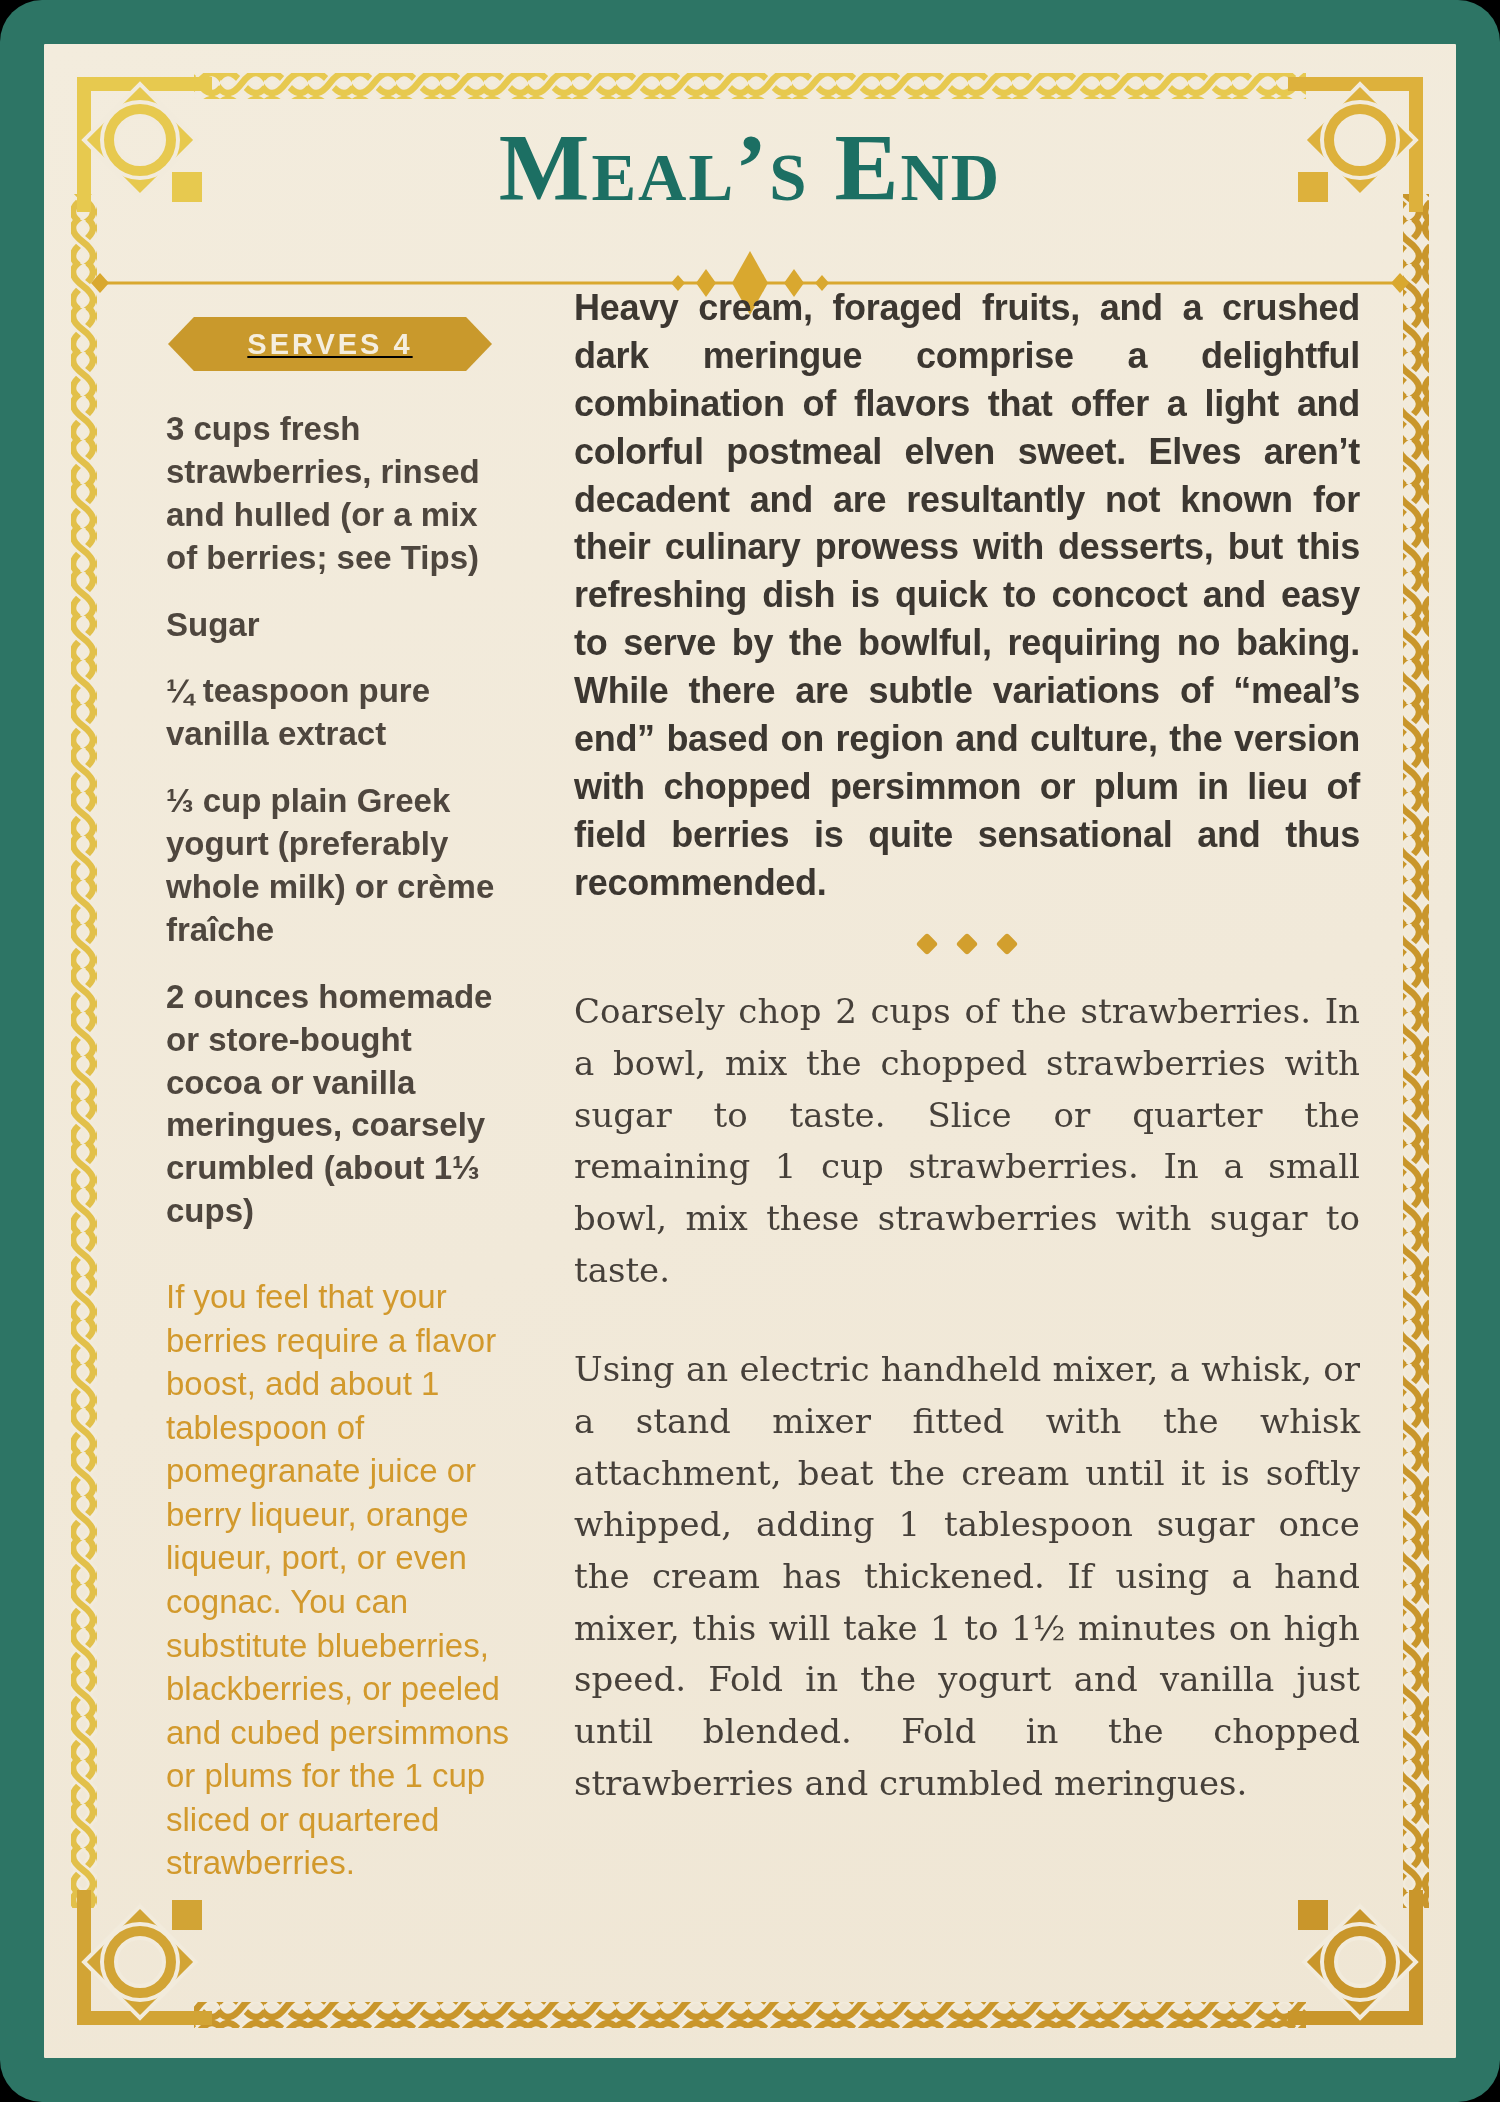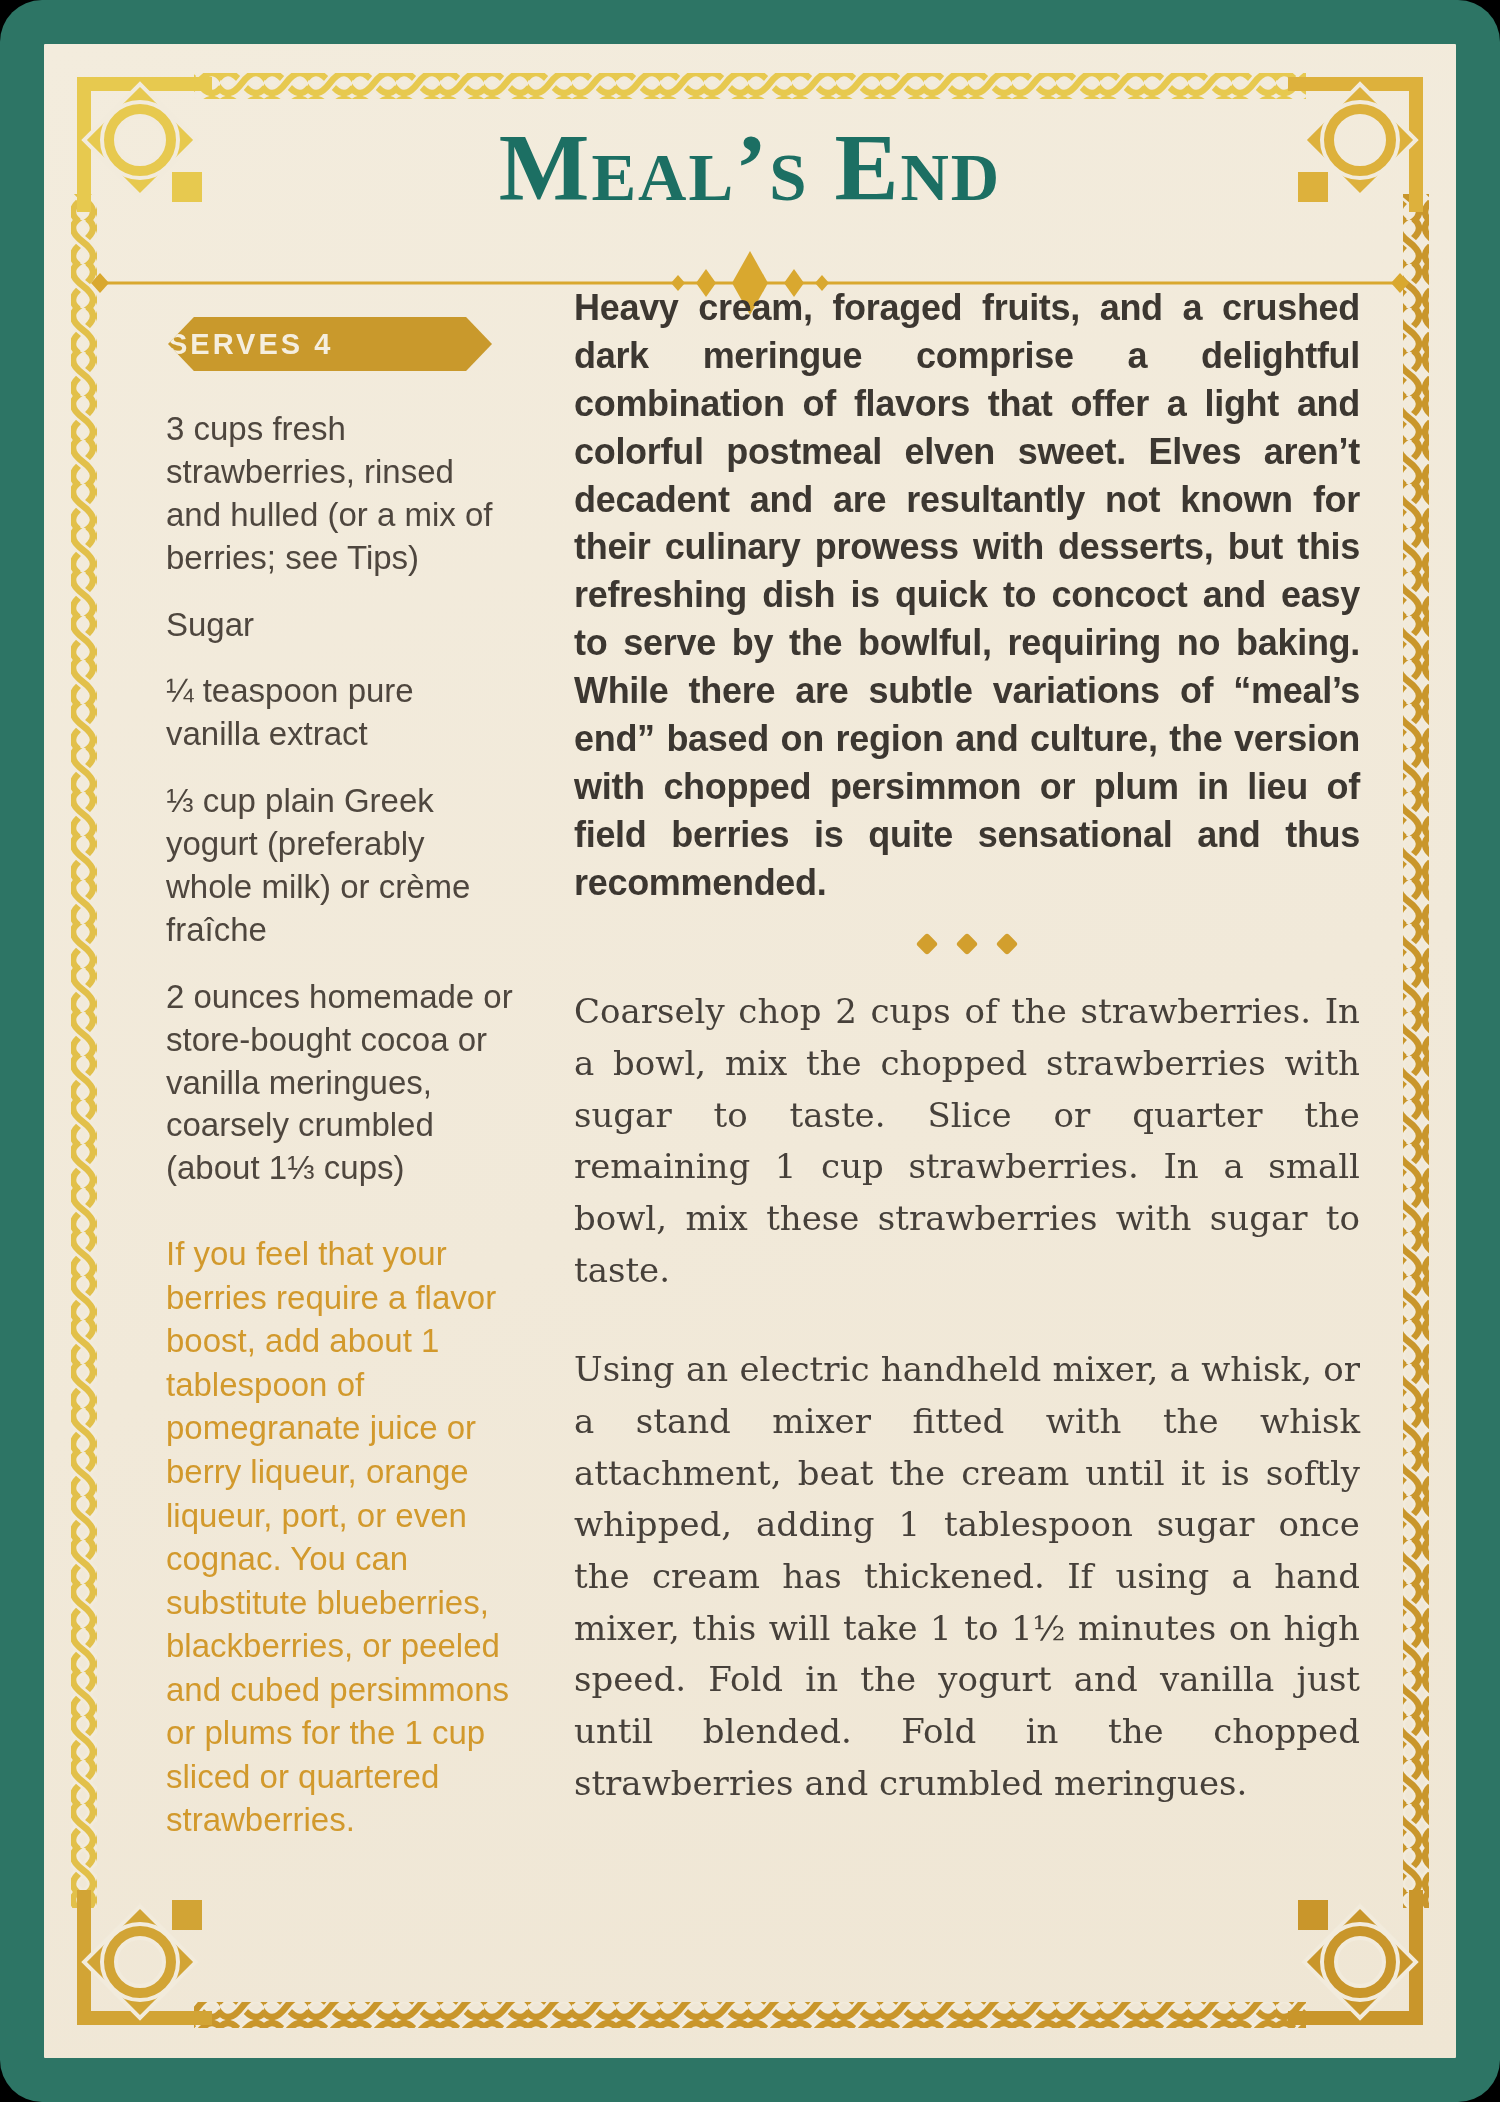--- a/index.html
+++ b/index.html
@@ -16,8 +16,8 @@
          letter-spacing:2px;color:#1C6F63;}
 
   .col-left{position:absolute;left:122px;top:272px;width:348px;}
-  .badge{width:324px;height:56px;background:#C9992C;display:flex;align-items:center;justify-content:flex-start;
-         clip-path:polygon(0 50%,8% 2%,92% 2%,100% 50%,92% 98%,8% 98%);margin:0 0 36px 2px;}
+  .badge{width:324px;height:56px;background:#C9992C;display:flex;align-items:center;justify-content:center;
+         clip-path:polygon(0 50%,8% 2%,92% 2%,100% 50%,92% 98%,8% 98%);margin:0 0 36px 2px;text-decoration:underline;}
   .badge span{font-weight:700;font-size:29px;letter-spacing:3px;color:#F5EEDE;}
   .ingredients{list-style:none;margin:0;padding:0;font-size:33px;line-height:1.3;color:#4E463E;}
   .ingredients li{margin:0 0 24px 0;}

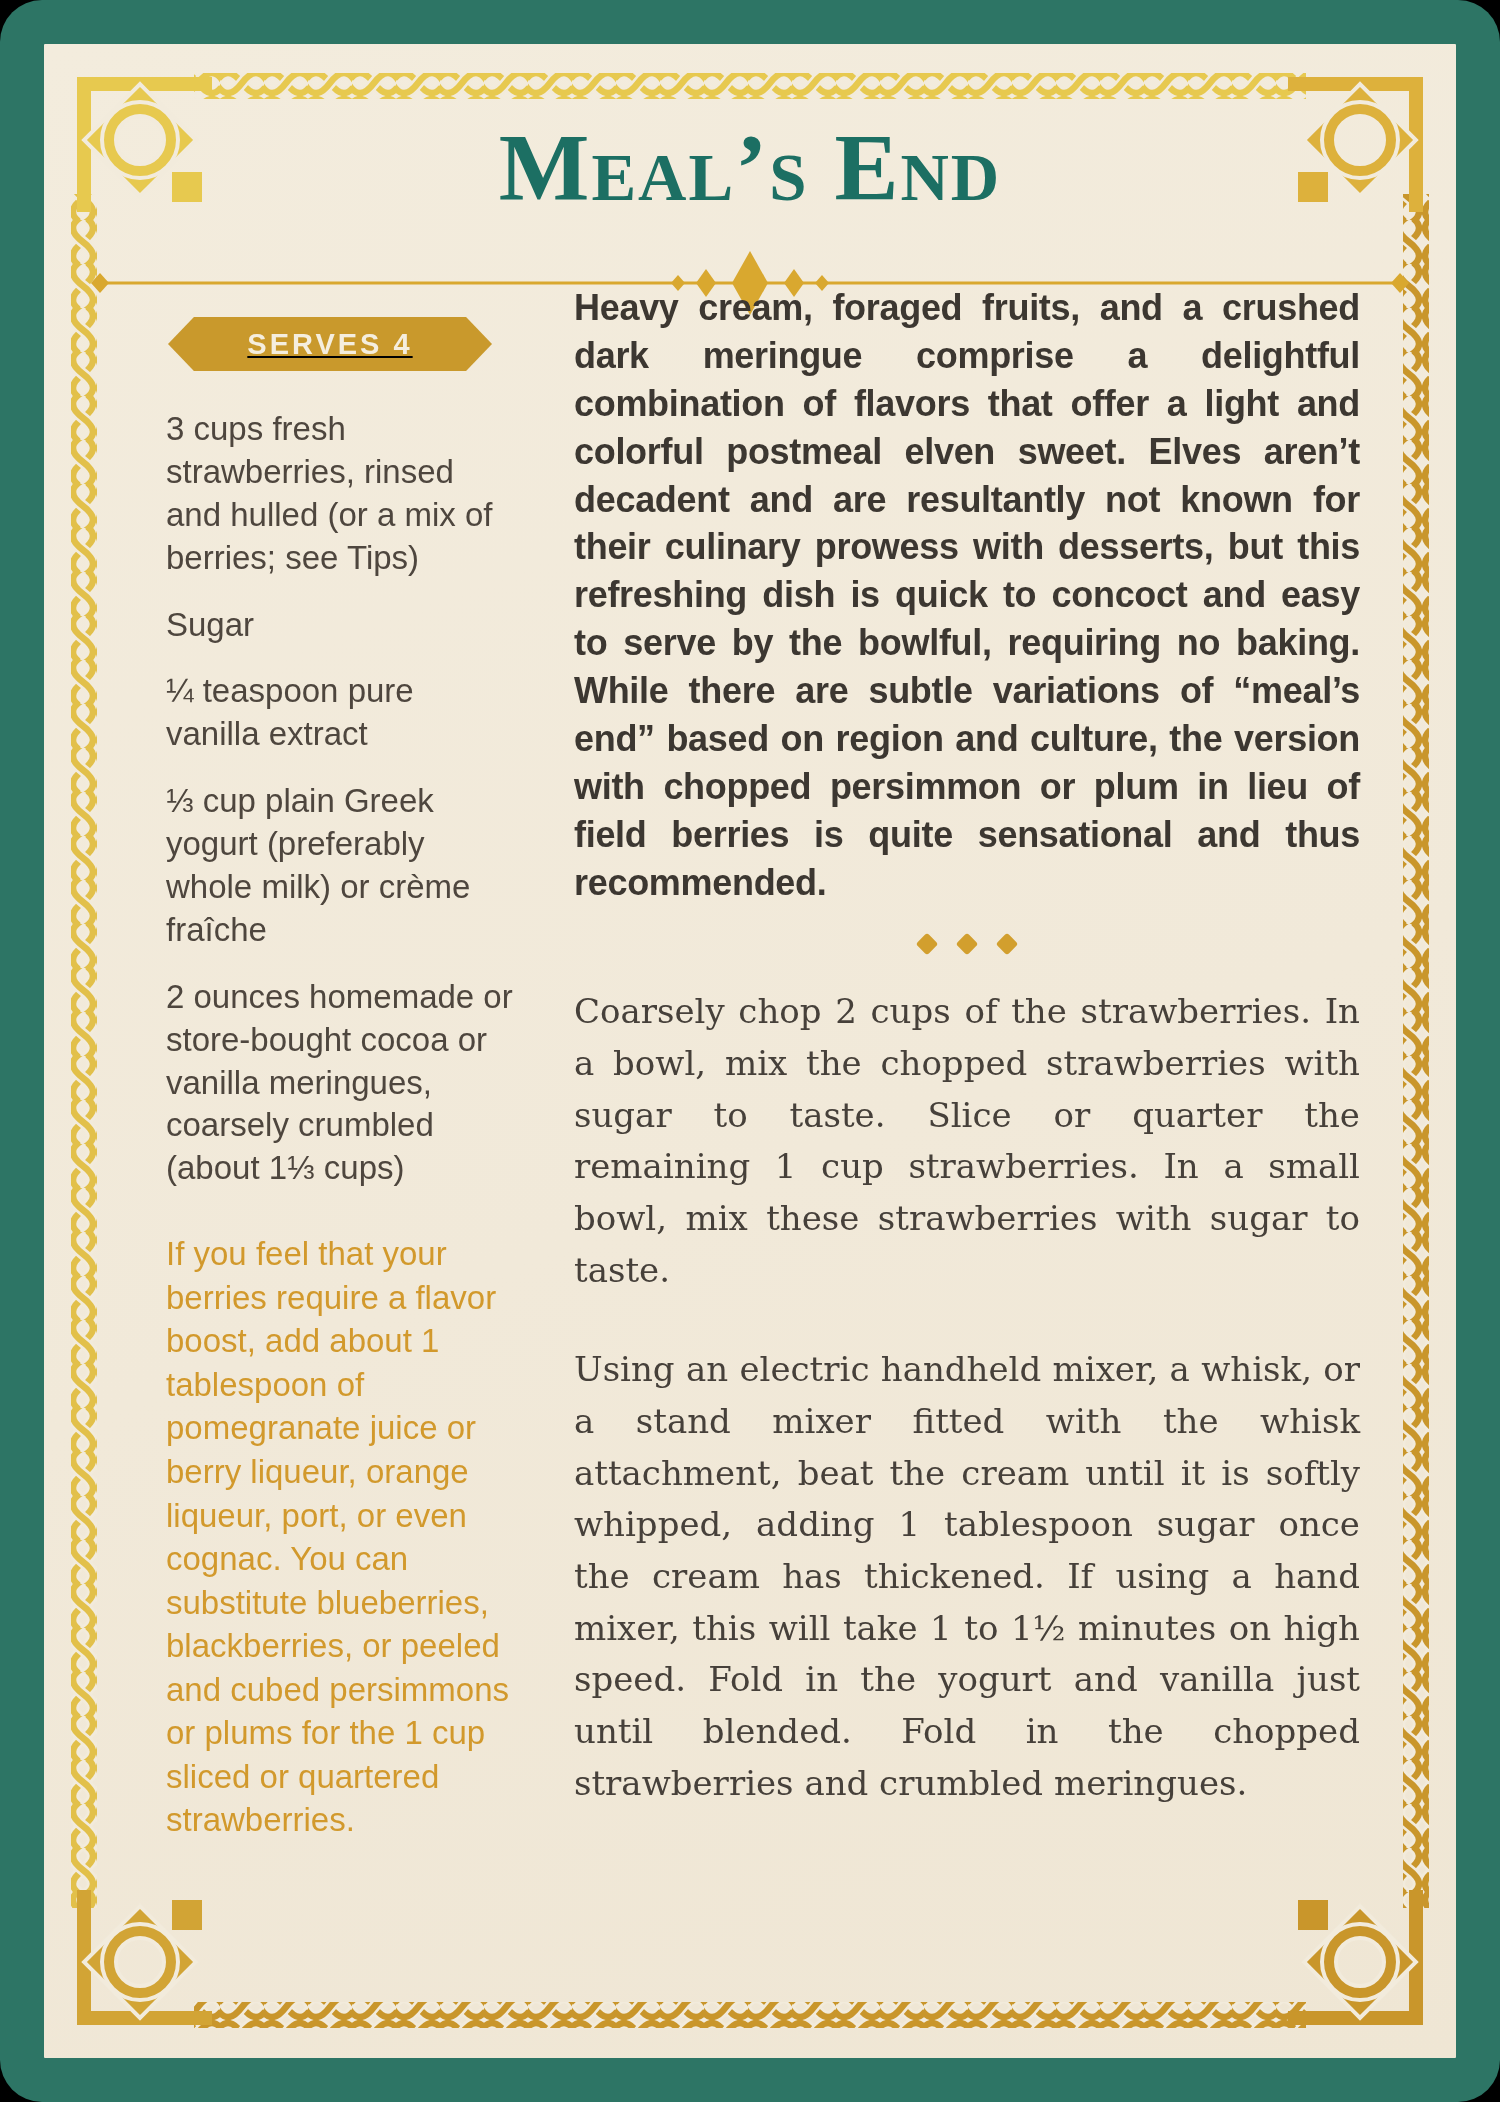--- a/index.html
+++ b/index.html
@@ -20,7 +20,7 @@
          clip-path:polygon(0 50%,8% 2%,92% 2%,100% 50%,92% 98%,8% 98%);margin:0 0 36px 2px;text-decoration:underline;}
   .badge span{font-weight:700;font-size:29px;letter-spacing:3px;color:#F5EEDE;}
   .ingredients{list-style:none;margin:0;padding:0;font-size:33px;line-height:1.3;color:#4E463E;}
-  .ingredients li{margin:0 0 24px 0;}
+  .ingredients li{margin:0 0 24px 0;font-weight:bold;}
   .tips{margin-top:42px;font-size:33px;line-height:1.32;color:#D2992C;}
   .tips p{margin:0 0 40px 0;}
   .tips-label{font-weight:700;letter-spacing:0.5px;}

